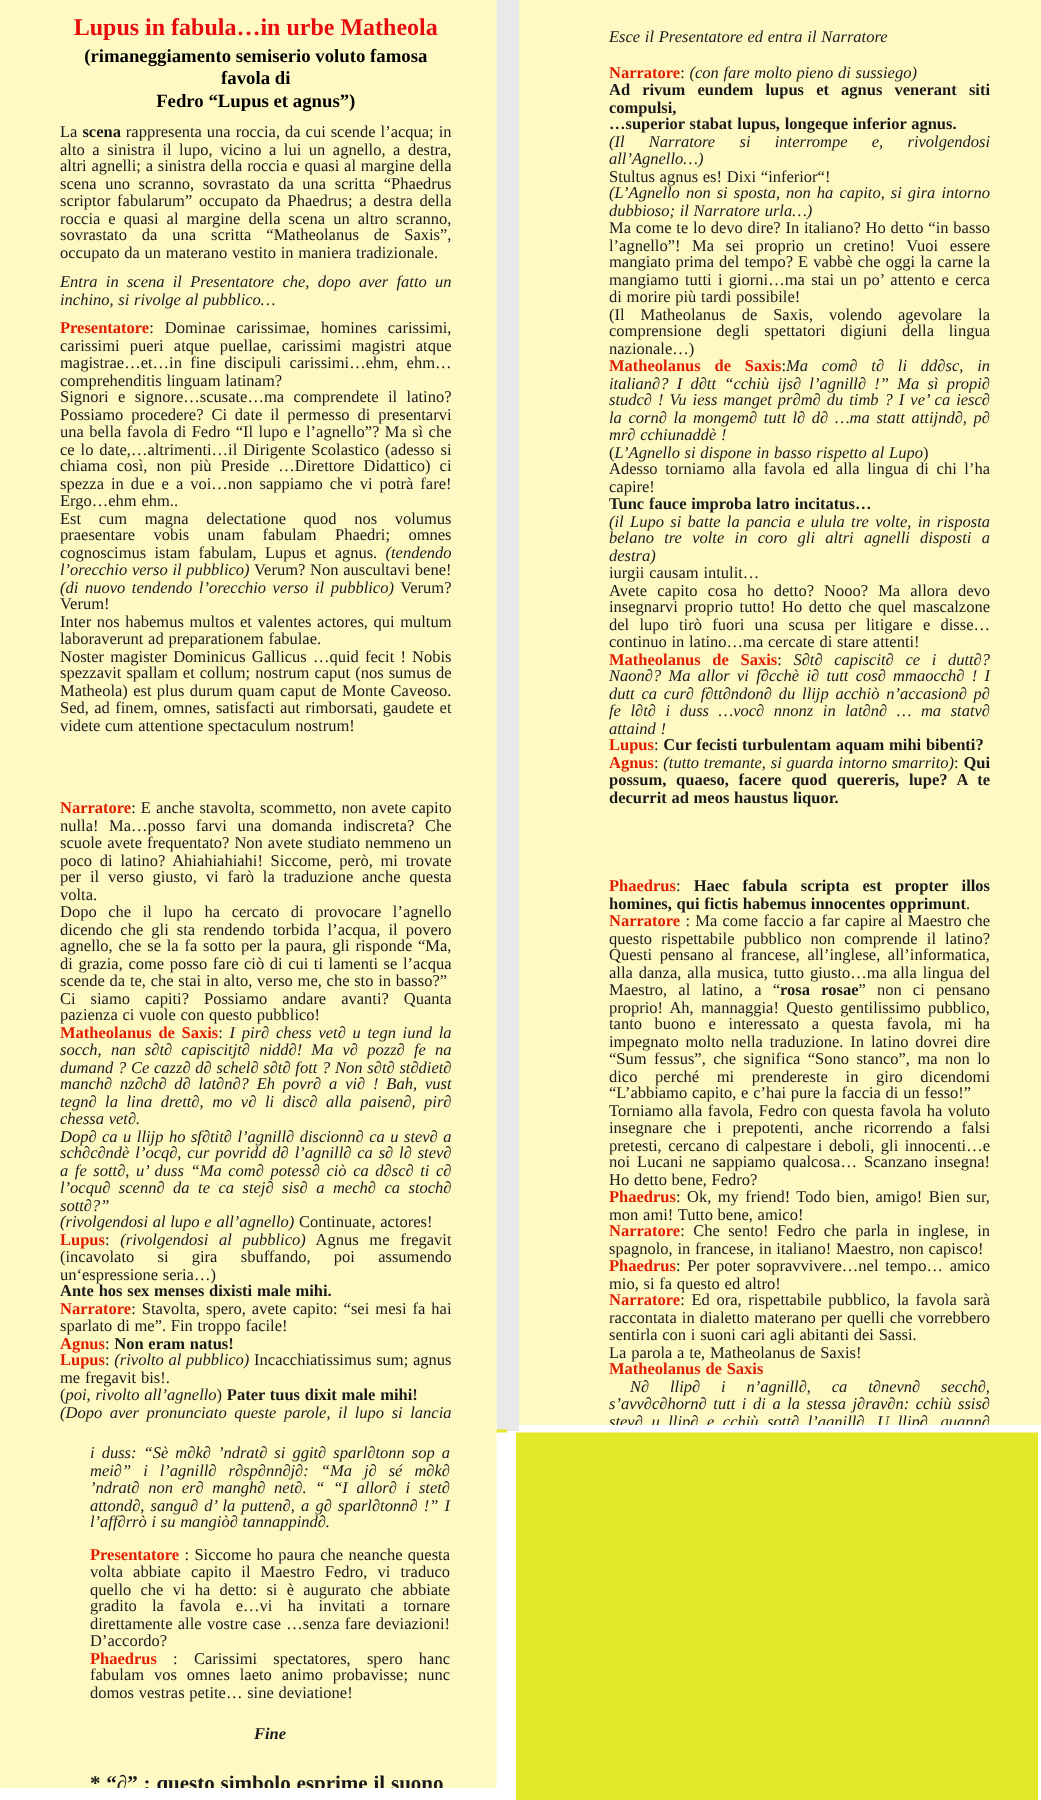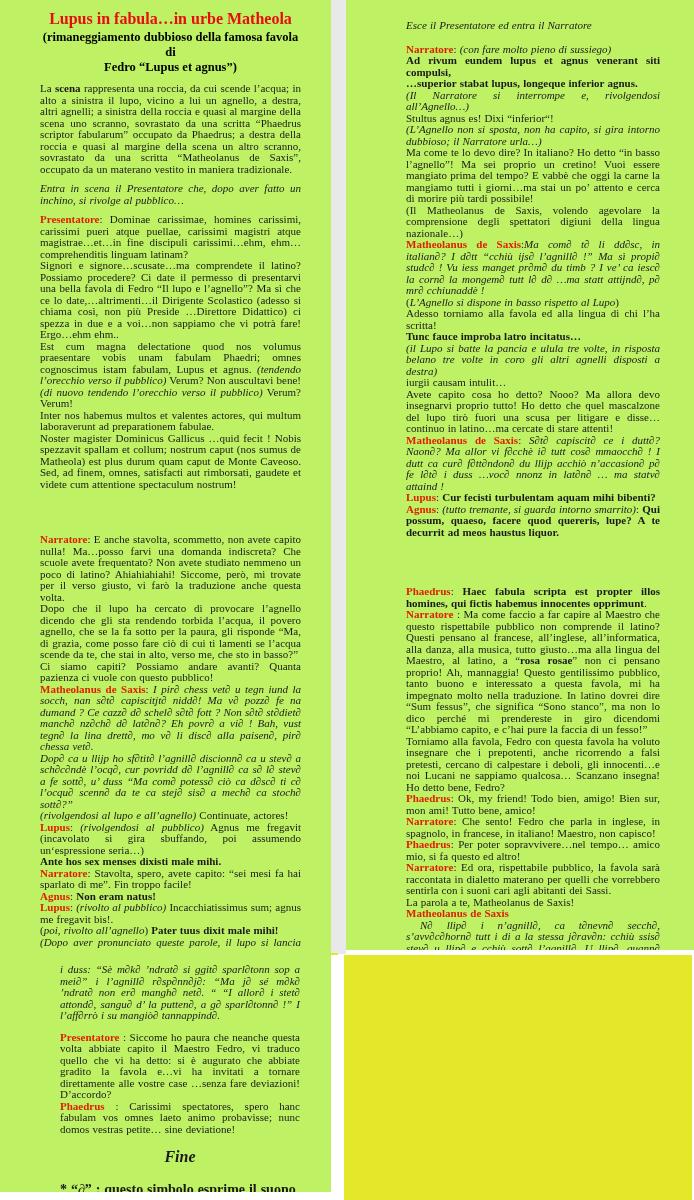--- a/index.html
+++ b/index.html
@@ -9,7 +9,7 @@
     font-family:"Liberation Serif", serif;
     color:#1a1a1a;
   }
-  .page { position:absolute; box-sizing:border-box; background:#bef264; overflow:hidden; }
+  .page { position:absolute; box-sizing:border-box; background:#fef9c3; overflow:hidden; }
   #page1 { left:0; top:0; width:331px; height:950px; padding:10px 30px 0 40px; }
   #page2 { left:346px; top:0; width:348px; height:950px; padding:20px 34px 0 60px; }
   #page3 { left:0; top:948px; width:331px; height:244px; padding:16px 31px 0 60px; }

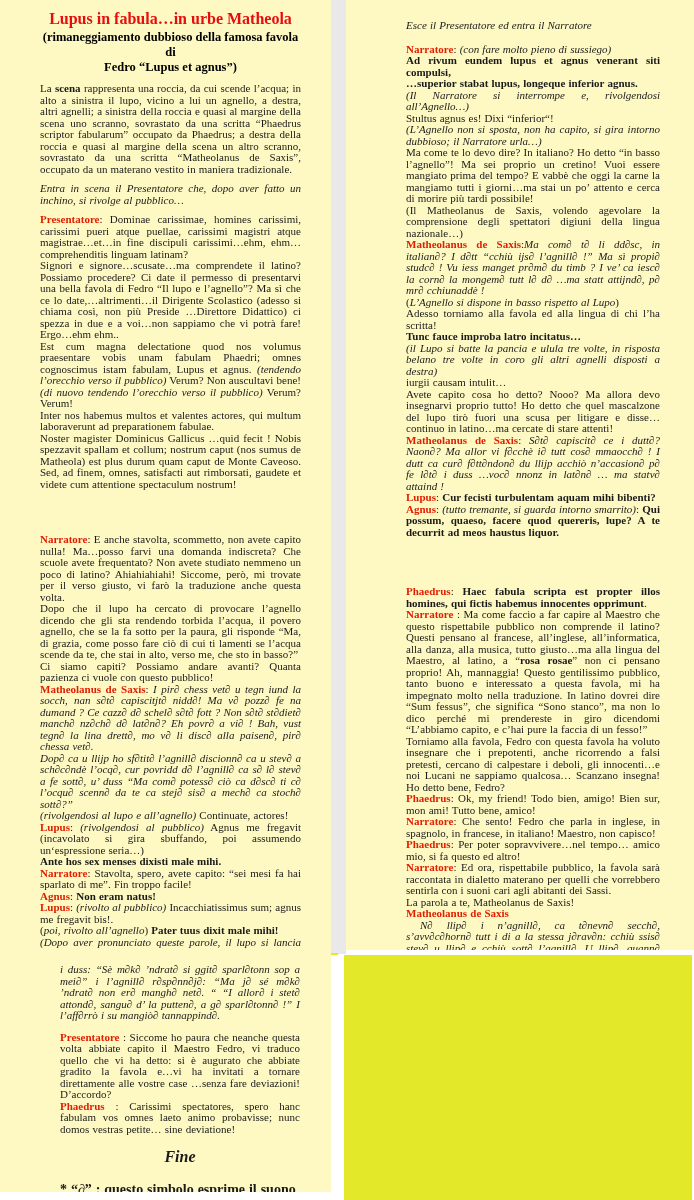--- a/index.html
+++ b/index.html
@@ -49,7 +49,7 @@
 
 <div id="page1" class="page">
   <h1 class="doc-title" style="color: rgb(231, 13, 13);">Lupus in fabula…in urbe Matheola</h1>
-  <p class="doc-subtitle">(rimaneggiamento dubbioso della famosa favola di</p>
+  <p class="doc-subtitle">(rimaneggiamento semiserio voluto famosa favola di</p>
   <p class="doc-subtitle">Fedro “Lupus et agnus”)</p>
   <div class="blocks">
       <p class="blk"><span class="seg-n">La </span><span class="seg-b">scena</span><span class="seg-n"> rappresenta una roccia, da cui scende l’acqua; in alto a sinistra il lupo, vicino a lui un agnello, a destra, altri agnelli; a sinistra della roccia e quasi al margine della scena uno scranno, sovrastato da una scritta “Phaedrus scriptor fabularum” occupato da Phaedrus; a destra della roccia e quasi al margine della scena un altro scranno, sovrastato da una scritta “Matheolanus de Saxis”, occupato da un materano vestito in maniera tradizionale.</span></p>

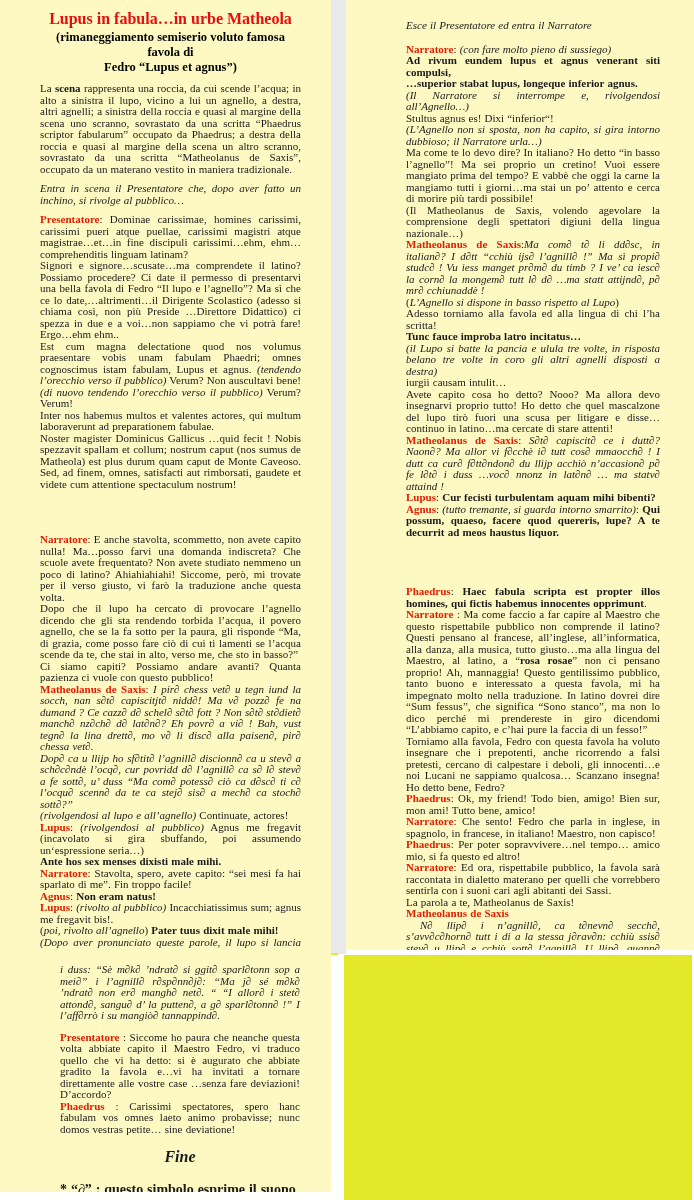--- a/index.html
+++ b/index.html
@@ -94,7 +94,7 @@
       <p class="blk"><span class="seg-n">(Il Matheolanus de Saxis, volendo agevolare la comprensione degli spettatori digiuni della lingua nazionale…)</span></p>
       <p class="blk"><span class="seg-sp" style="color: rgb(224, 30, 0);">Matheolanus de Saxis</span><span class="seg-n">:</span><span class="seg-i">Ma com∂ t∂ li dd∂sc, in italian∂? I d∂tt “cchiù ijs∂ l’agnill∂ !” Ma sì propi∂ studc∂ ! Vu iess manget pr∂m∂ du timb ? I ve’ ca iesc∂ la corn∂ la mongem∂ tutt l∂ d∂ …ma statt attijnd∂, p∂ mr∂ cchiunaddè !</span></p>
       <p class="blk"><span class="seg-n">(</span><span class="seg-i">L’Agnello si dispone in basso rispetto al Lupo</span><span class="seg-n">)</span></p>
-      <p class="blk"><span class="seg-n">Adesso torniamo alla favola ed alla lingua di chi l’ha scritta!</span></p>
+      <p class="blk"><span class="seg-n">Adesso torniamo alla favola ed alla lingua di chi l’ha capire!</span></p>
       <p class="blk"><span class="seg-b">Tunc fauce improba latro incitatus…</span></p>
       <p class="blk"><span class="seg-i">(il Lupo si batte la pancia e ulula tre volte, in risposta belano tre volte in coro gli altri agnelli disposti a destra)</span></p>
       <p class="blk"><span class="seg-n">iurgii causam intulit…</span></p>

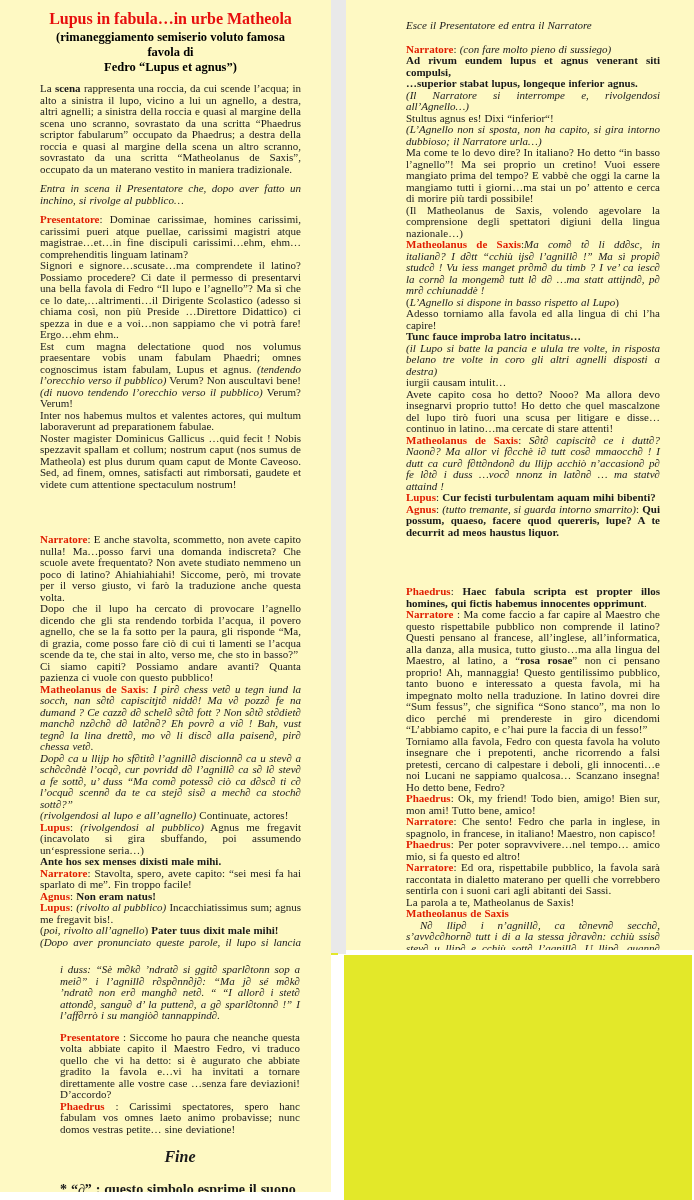--- a/index.html
+++ b/index.html
@@ -32,7 +32,7 @@
   }
   .blk.c { text-align:center; }
   .blk.ind { text-indent:14px; }
-  .blk.fine { font-size:16px; }
+  .blk.fine { font-size:11px; }
   .blk.fnote { font-size:14px; line-height:13px; text-align:left; }
   .seg-sp { font-weight:bold; }
   .seg-b { font-weight:bold;margin-top:46px; }

